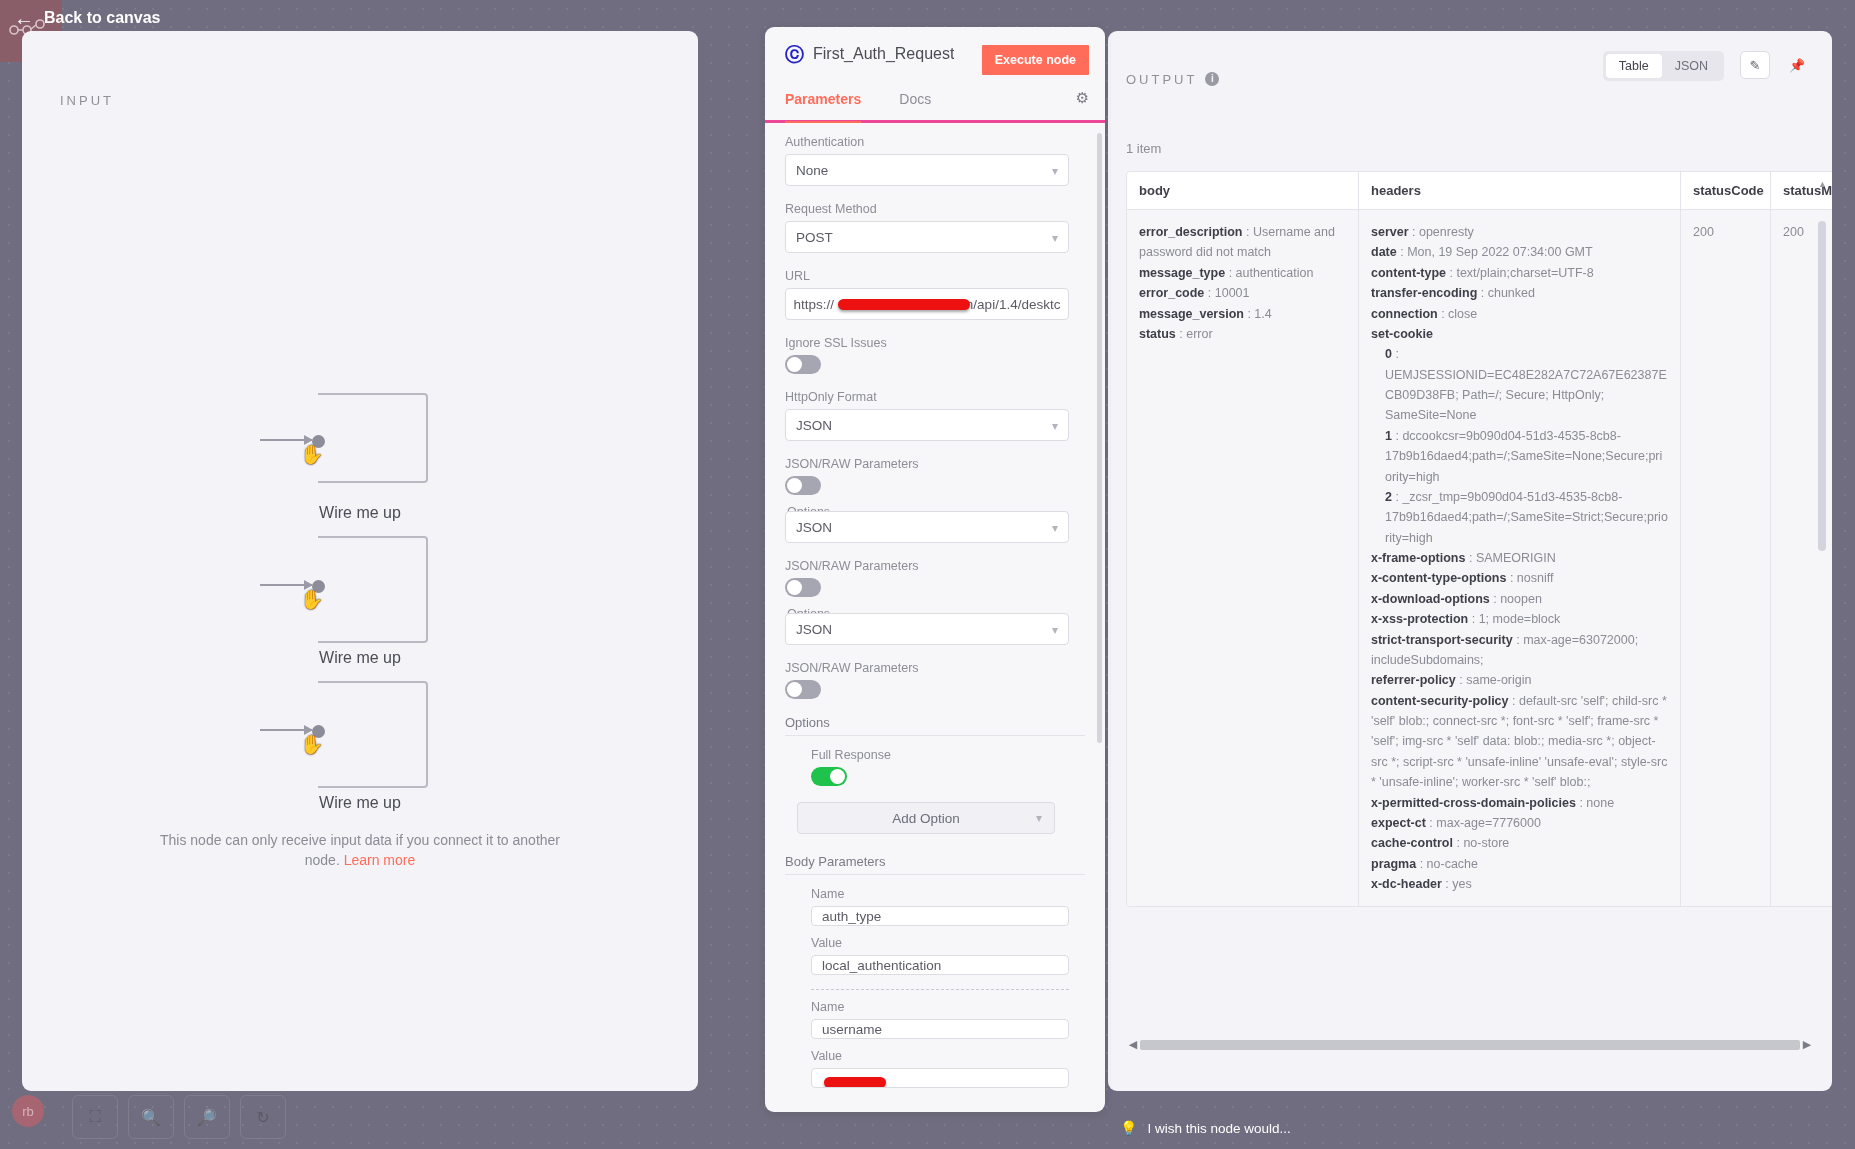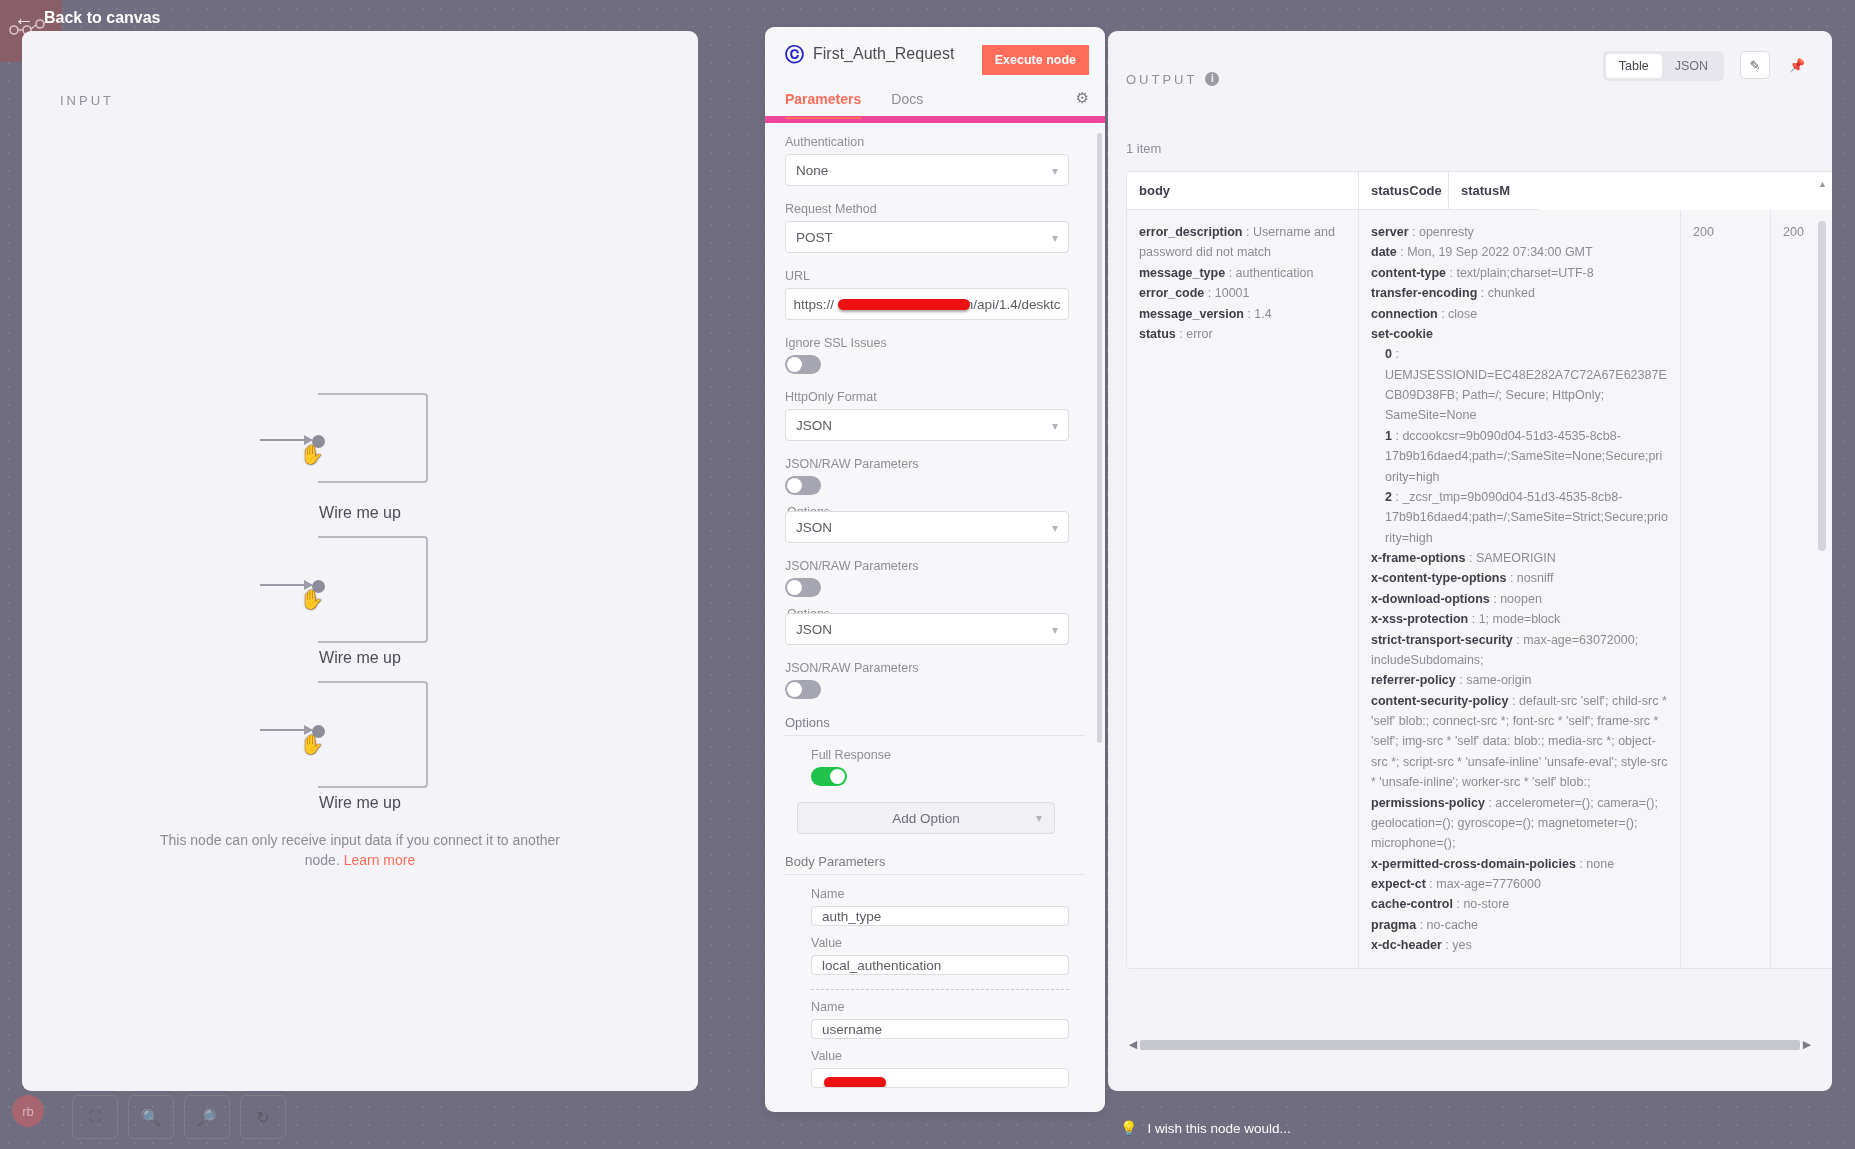--- a/index.html
+++ b/index.html
@@ -128,8 +128,8 @@
     font-family: "Liberation Sans", sans-serif;
   }
   .tabs {
-    position: relative; display: flex; gap: 30px;
-    padding: 0 20px; border-bottom: 7px solid #ec4899; height: 34px;
+    position: relative; display: flex; gap: 38px;
+    padding: 0 20px; border-bottom: 3px solid #ec4899; height: 34px;
   }
   .tab {
     font-size: 14px; color: #8d8d97; cursor: pointer;

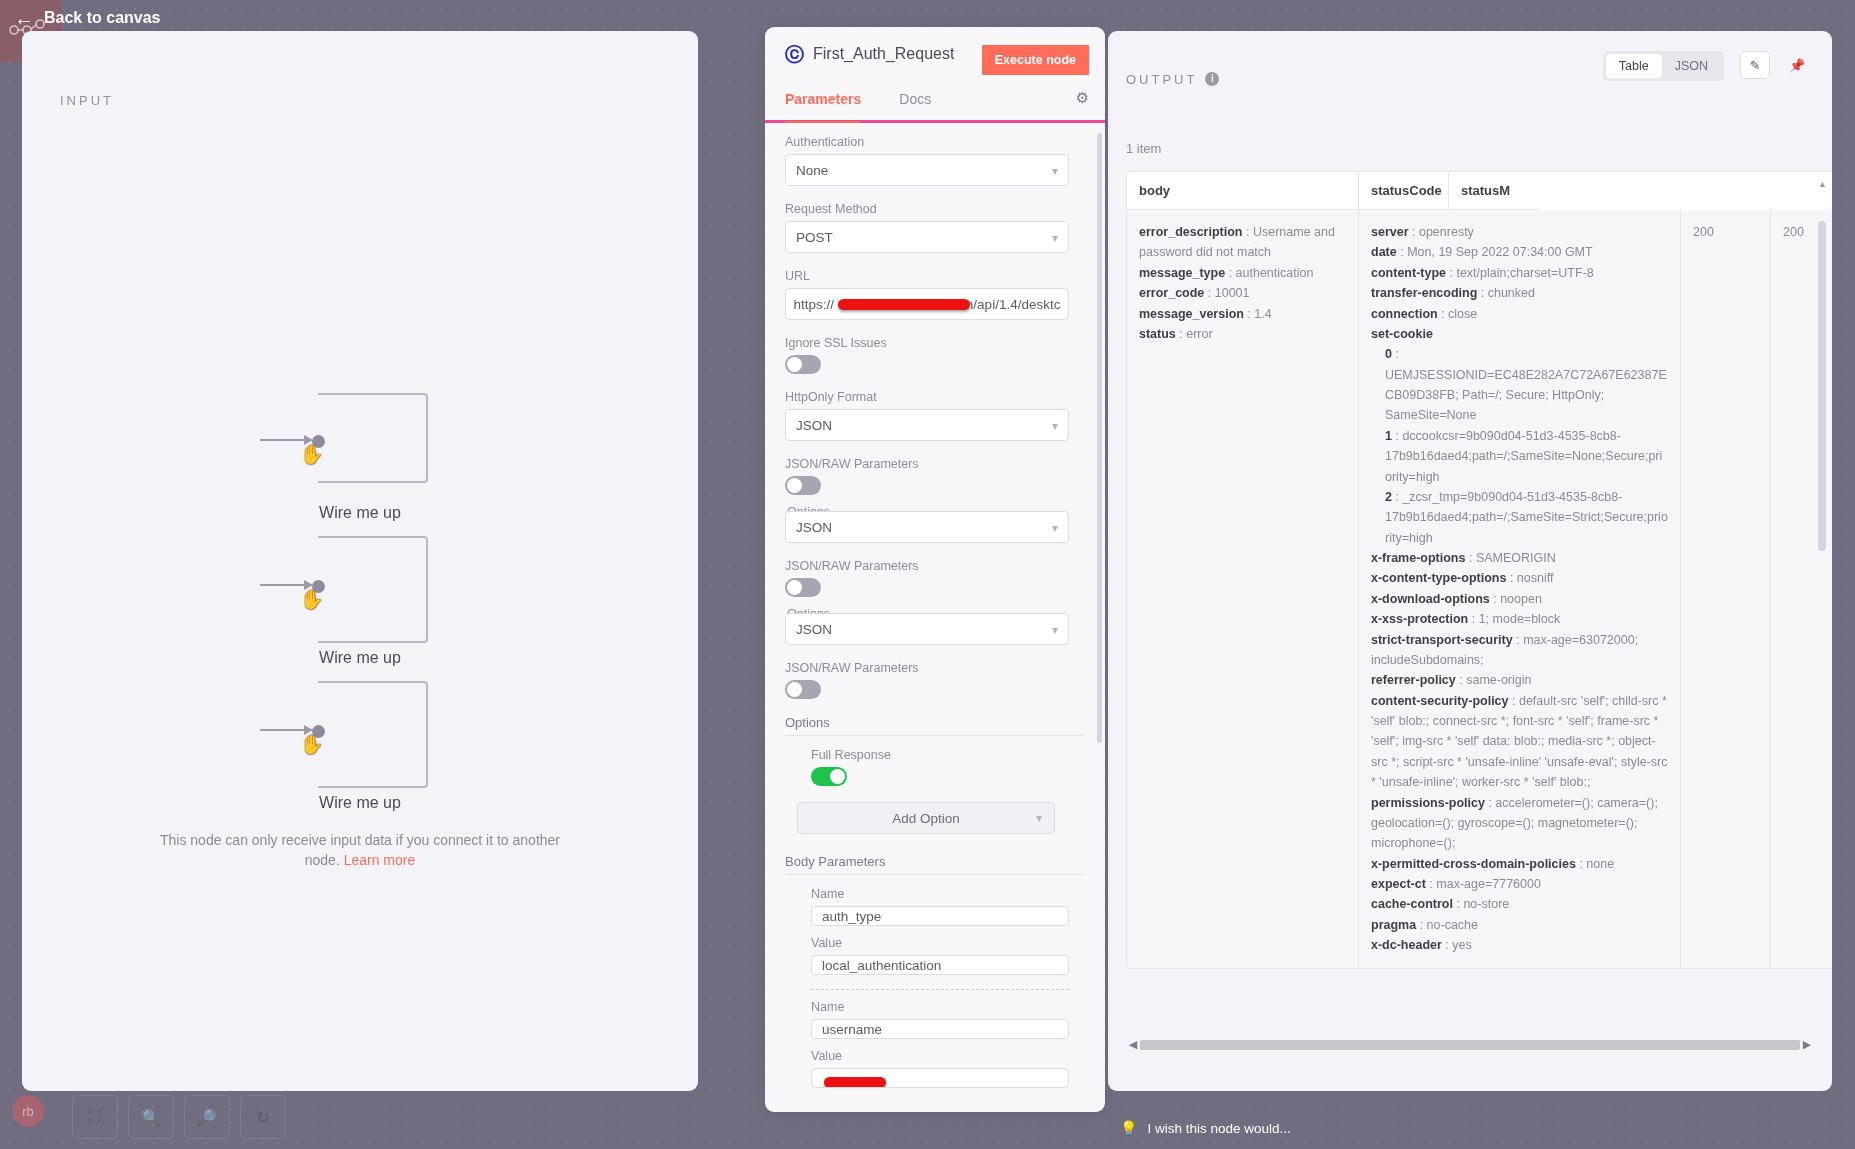--- a/index.html
+++ b/index.html
@@ -527,6 +527,7 @@
     <div class="out-table">
       <div class="out-row">
         <div class="out-th col-body">body</div>
+        <div class="out-th col-headers">headers</div>
         <div class="out-th col-status">statusCode</div>
         <div class="out-th col-statusm">statusM</div>
       </div>

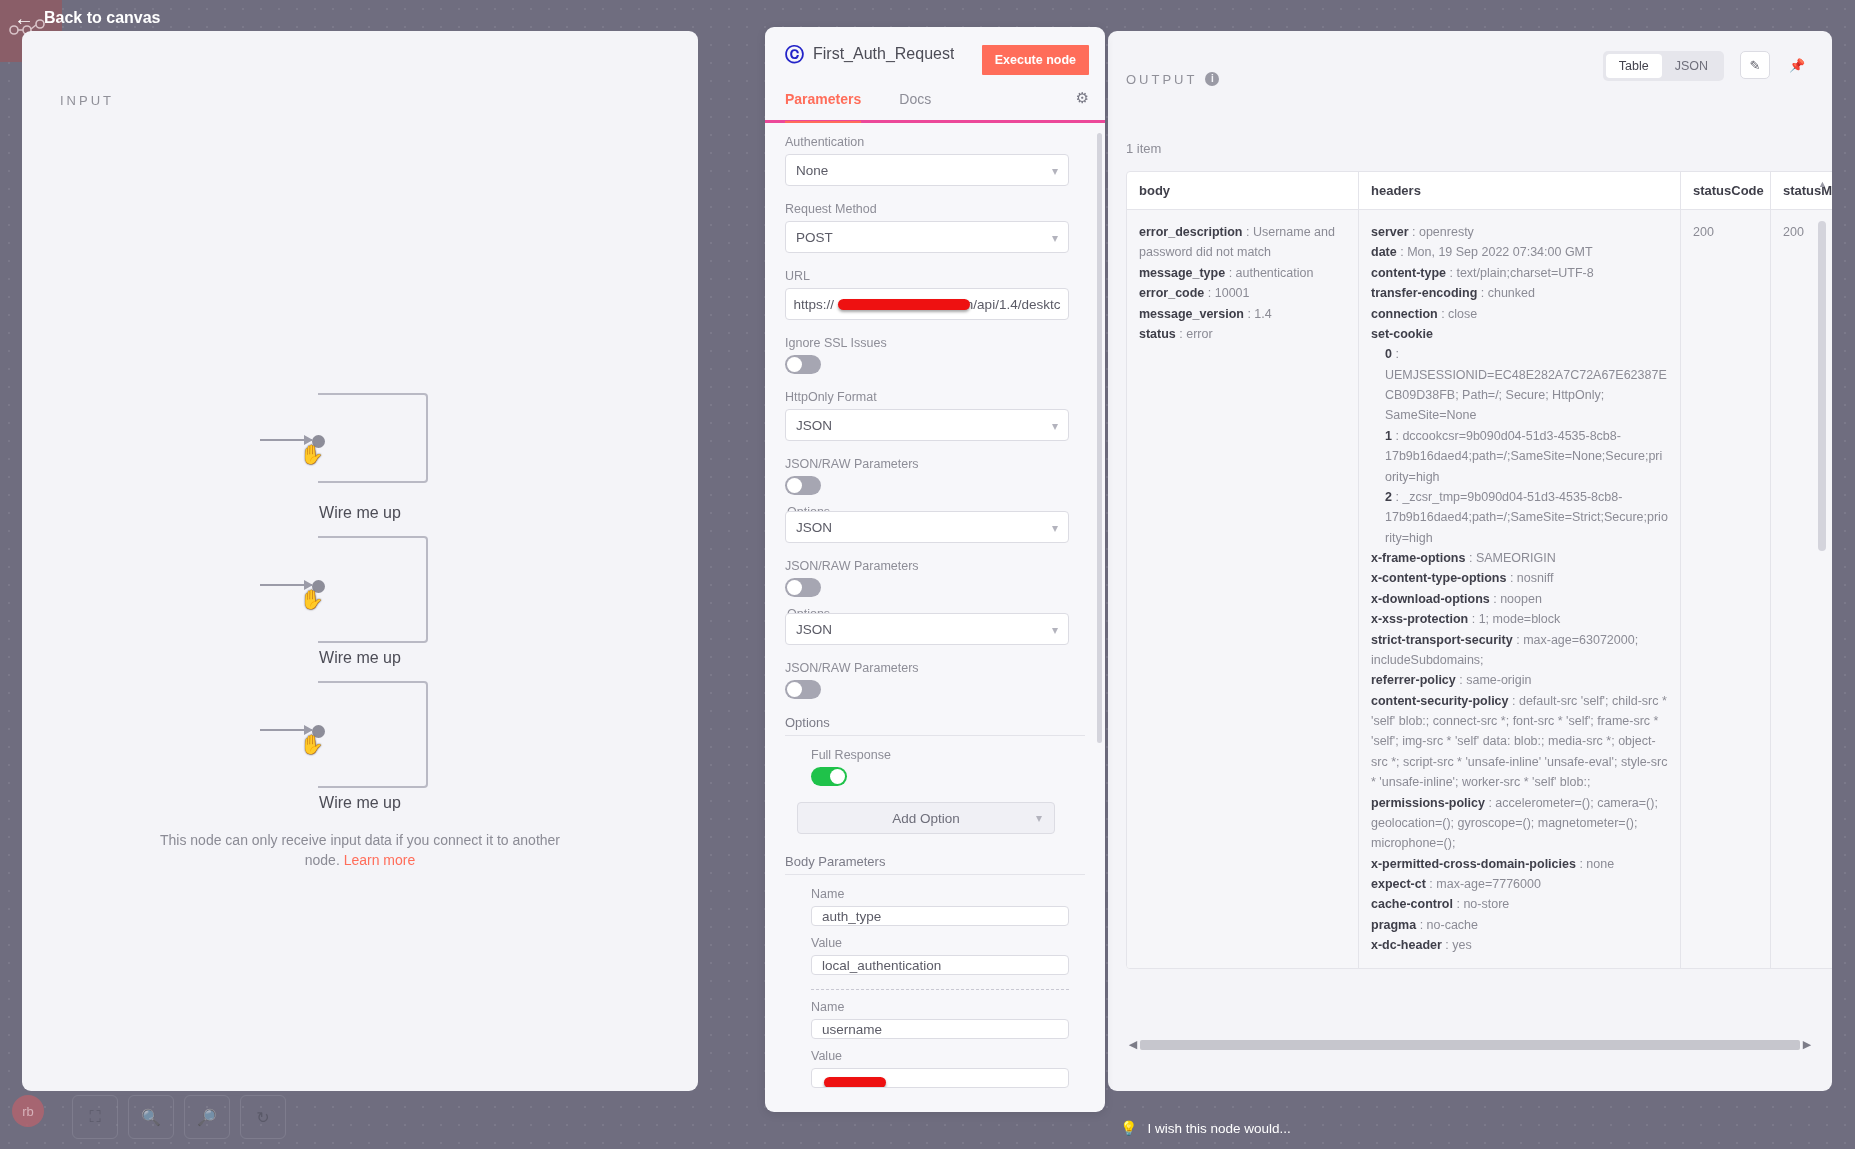--- a/index.html
+++ b/index.html
@@ -561,7 +561,6 @@
           <div class="kv"><b>strict-transport-security</b> : <span>max-age=63072000; includeSubdomains;</span></div>
           <div class="kv"><b>referrer-policy</b> : <span>same-origin</span></div>
           <div class="kv"><b>content-security-policy</b> : <span>default-src 'self'; child-src * 'self' blob:; connect-src *; font-src * 'self'; frame-src * 'self'; img-src * 'self' data: blob:; media-src *; object-src *; script-src * 'unsafe-inline' 'unsafe-eval'; style-src * 'unsafe-inline'; worker-src * 'self' blob:;</span></div>
-          <div class="kv"><b>permissions-policy</b> : <span>accelerometer=(); camera=(); geolocation=(); gyroscope=(); magnetometer=(); microphone=();</span></div>
           <div class="kv"><b>x-permitted-cross-domain-policies</b> : <span>none</span></div>
           <div class="kv"><b>expect-ct</b> : <span>max-age=7776000</span></div>
           <div class="kv"><b>cache-control</b> : <span>no-store</span></div>

